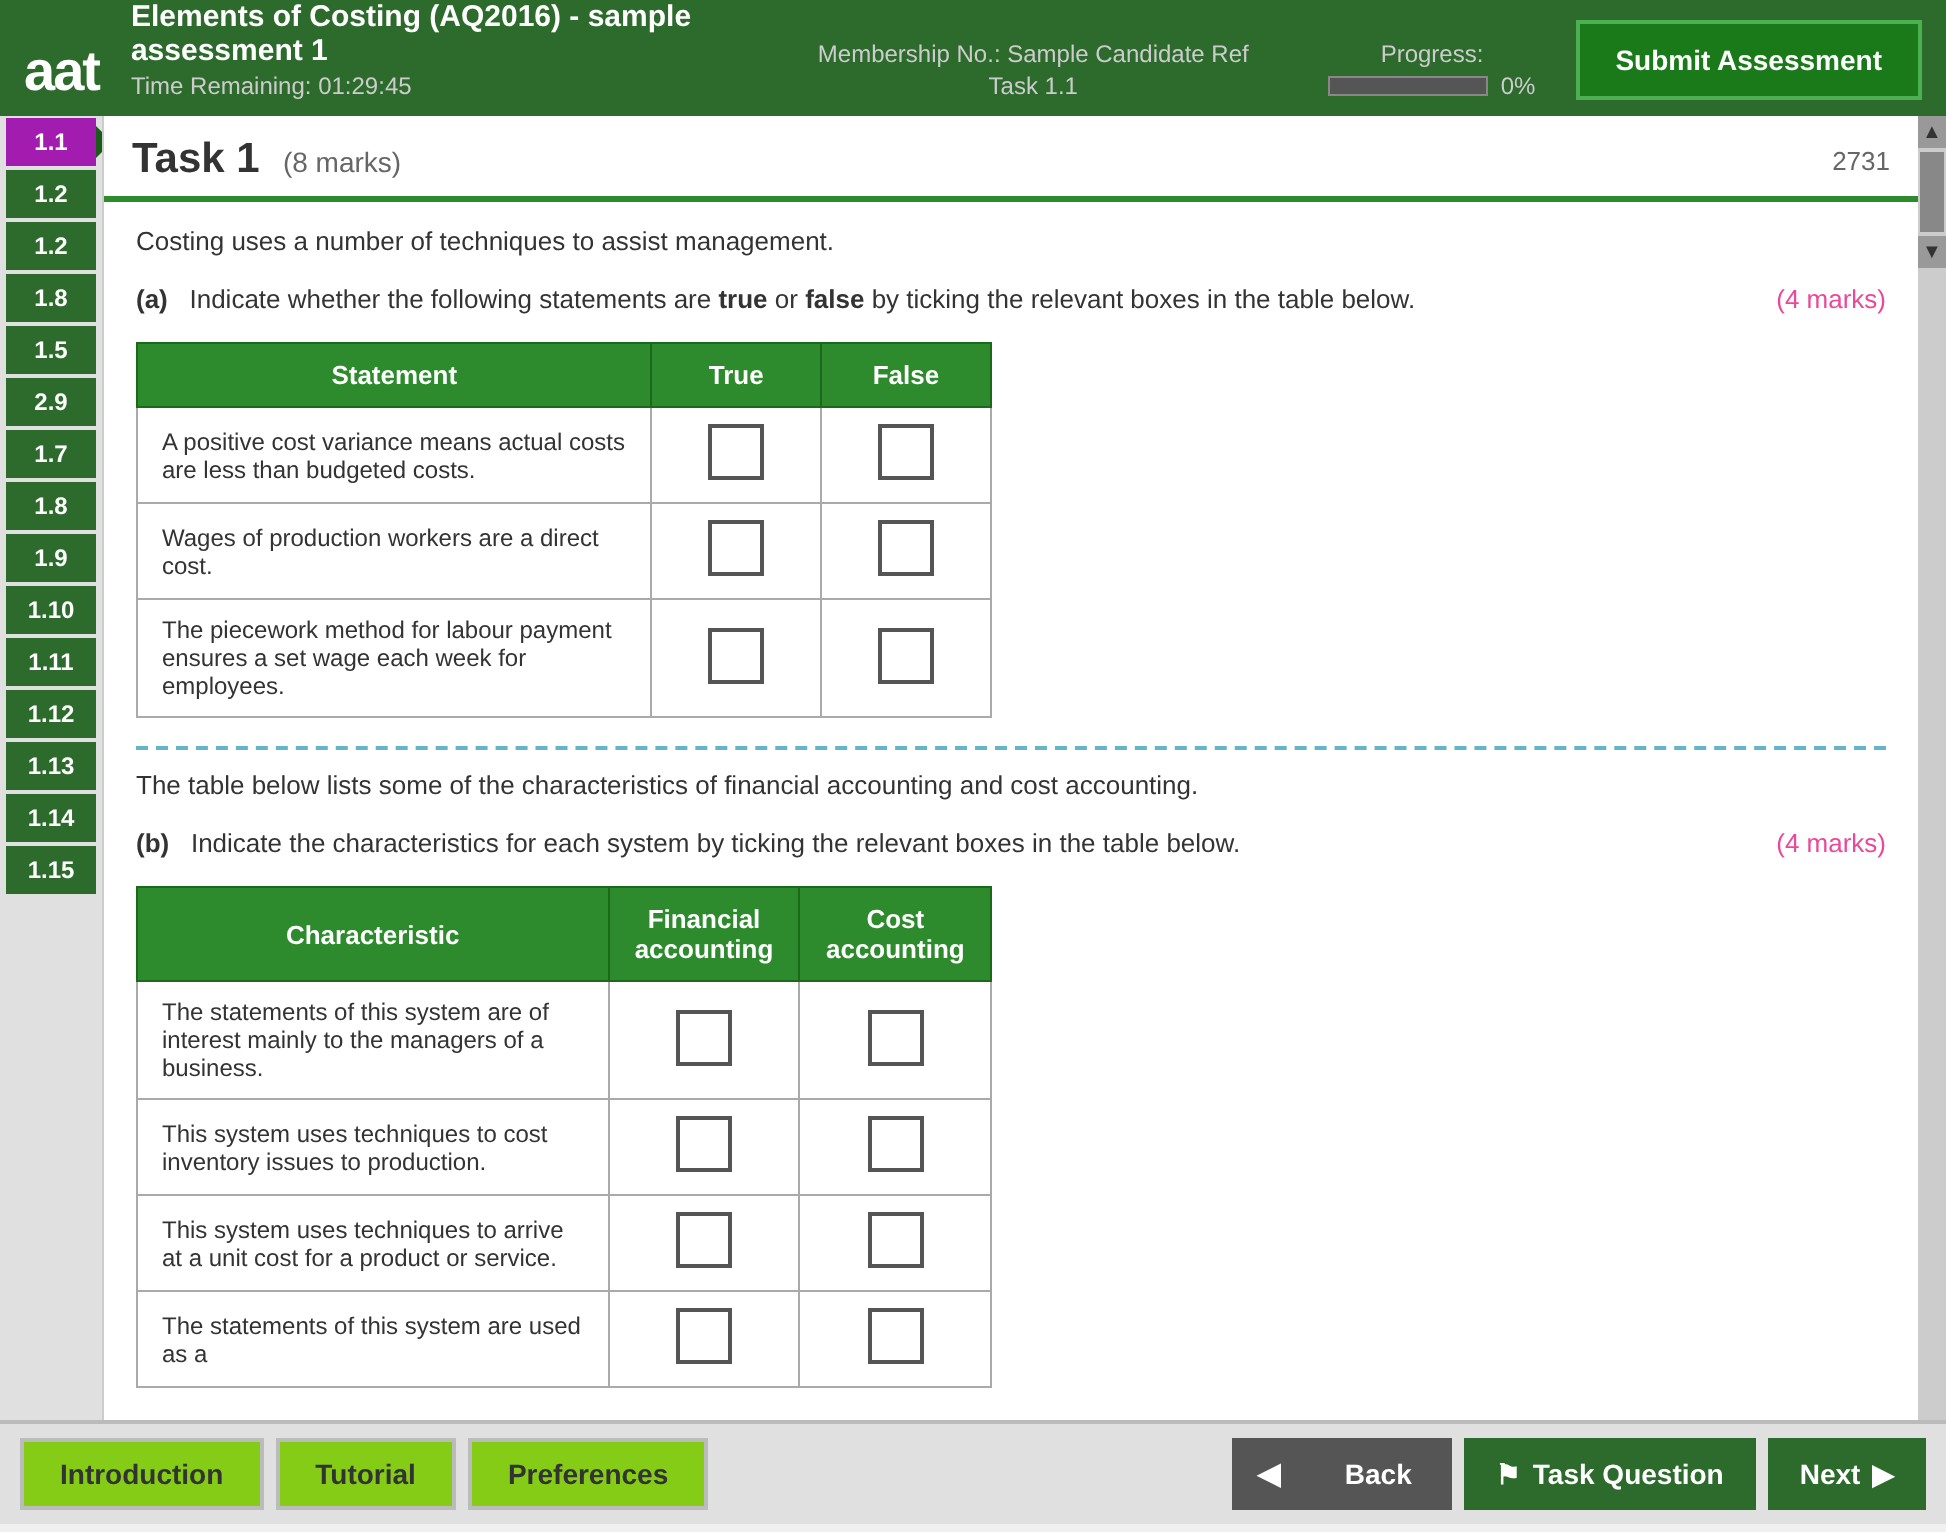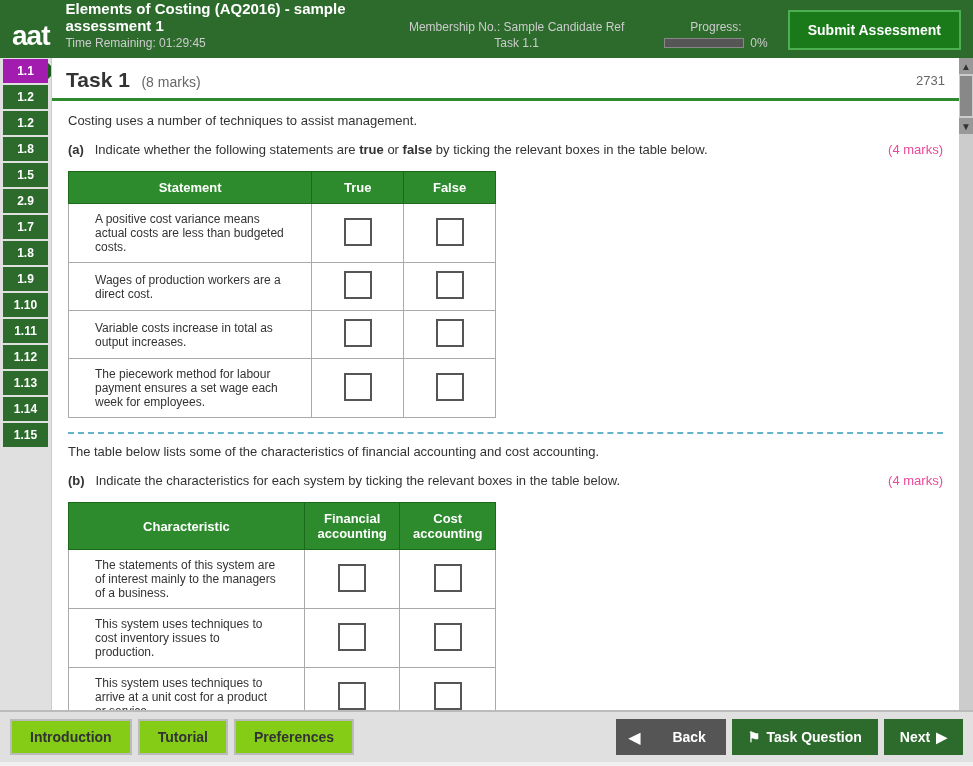--- a/index.html
+++ b/index.html
@@ -212,7 +212,7 @@
     }
     .q-table tbody td {
       border: 1px solid #aaa;
-      padding: 8px 26px;
+      padding: 8px 12px;
       vertical-align: middle;
       font-size: 12px;
       color: #333;

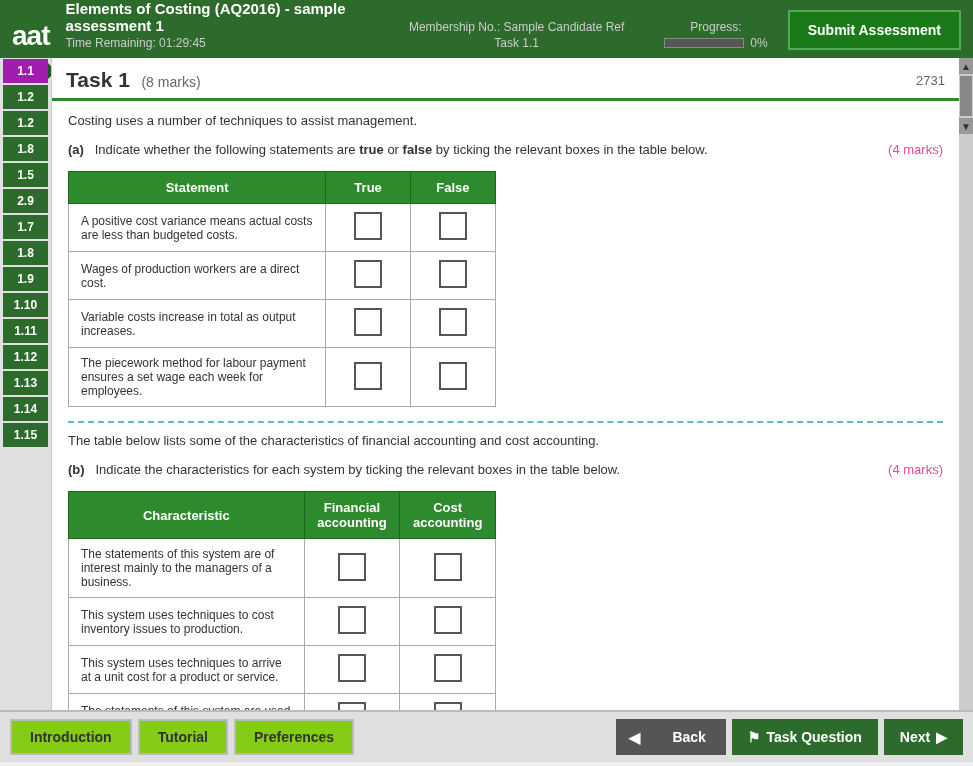--- a/index.html
+++ b/index.html
@@ -433,11 +433,6 @@
       <td class="col-check"><div class="checkbox-cell"></div></td>
     </tr>
             <tr>
-      <td>Variable costs increase in total as output increases.</td>
-      <td class="col-check"><div class="checkbox-cell"></div></td>
-      <td class="col-check"><div class="checkbox-cell"></div></td>
-    </tr>
-            <tr>
       <td>The piecework method for labour payment ensures a set wage each week for employees.</td>
       <td class="col-check"><div class="checkbox-cell"></div></td>
       <td class="col-check"><div class="checkbox-cell"></div></td>

